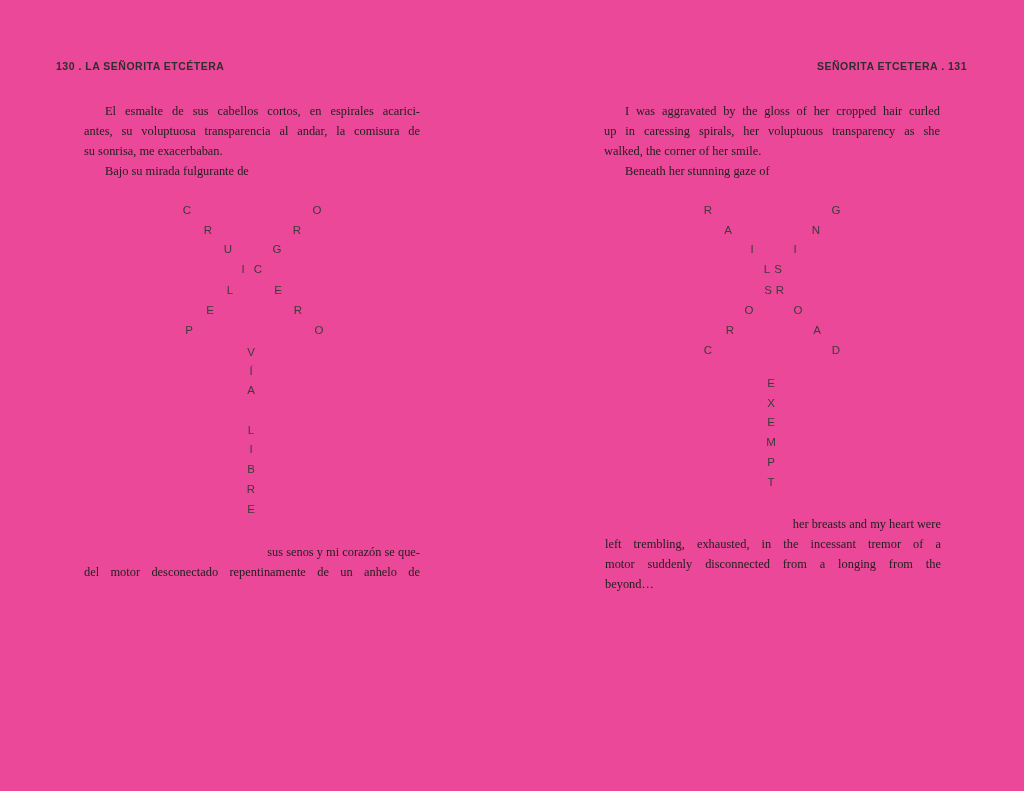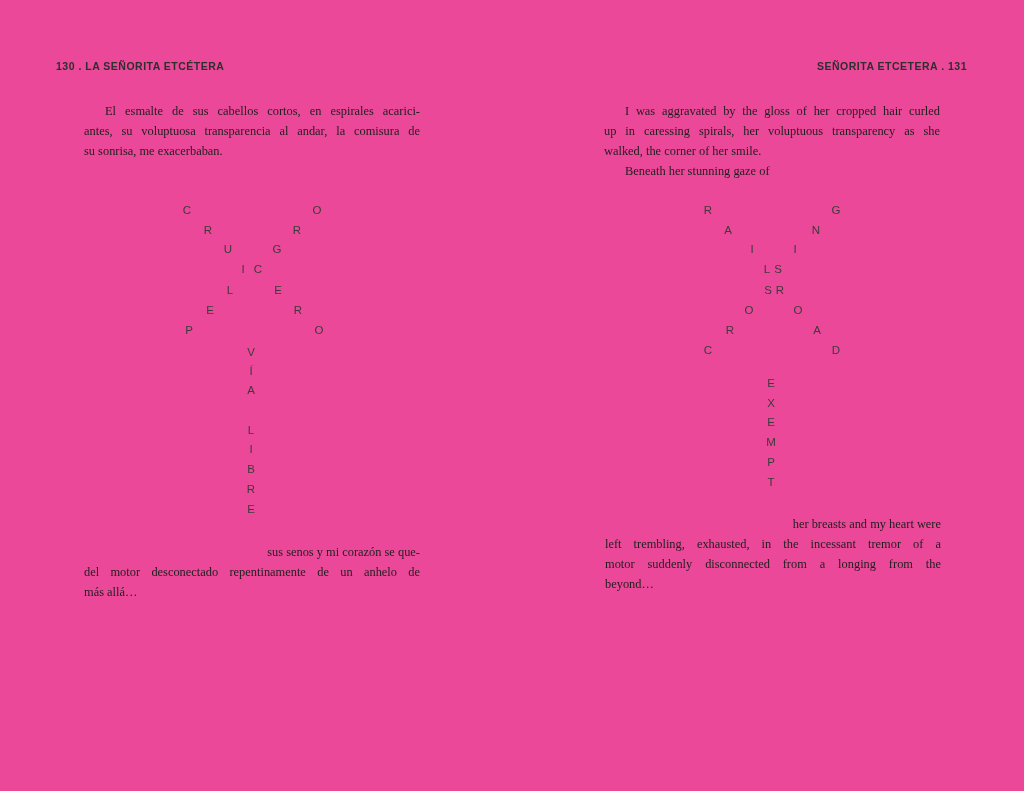--- a/index.html
+++ b/index.html
@@ -82,6 +82,7 @@
       <div class="line just indent">El esmalte de sus cabellos cortos, en espirales acarici-</div>
       <div class="line just">antes, su voluptuosa transparencia al andar, la comisura de</div>
       <div class="line">su sonrisa, me exacerbaban.</div>
+      <div class="line indent">Bajo su mirada fulgurante de</div>
     </div>
 
     <div class="calligram">

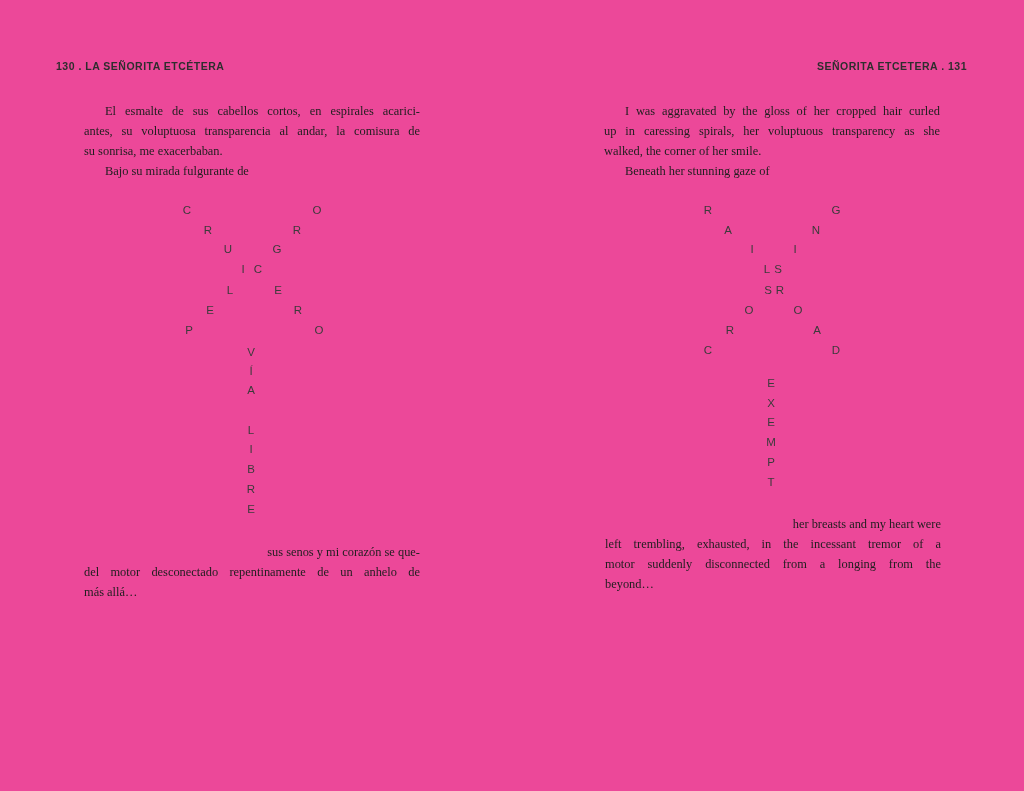--- a/index.html
+++ b/index.html
@@ -115,7 +115,6 @@
     <div class="para pb-left">
       <div class="line right">sus senos y mi corazón se que-</div>
       <div class="line just">del motor desconectado repentinamente de un anhelo de</div>
-      <div class="line">más allá…</div>
     </div>
   </div>
 

